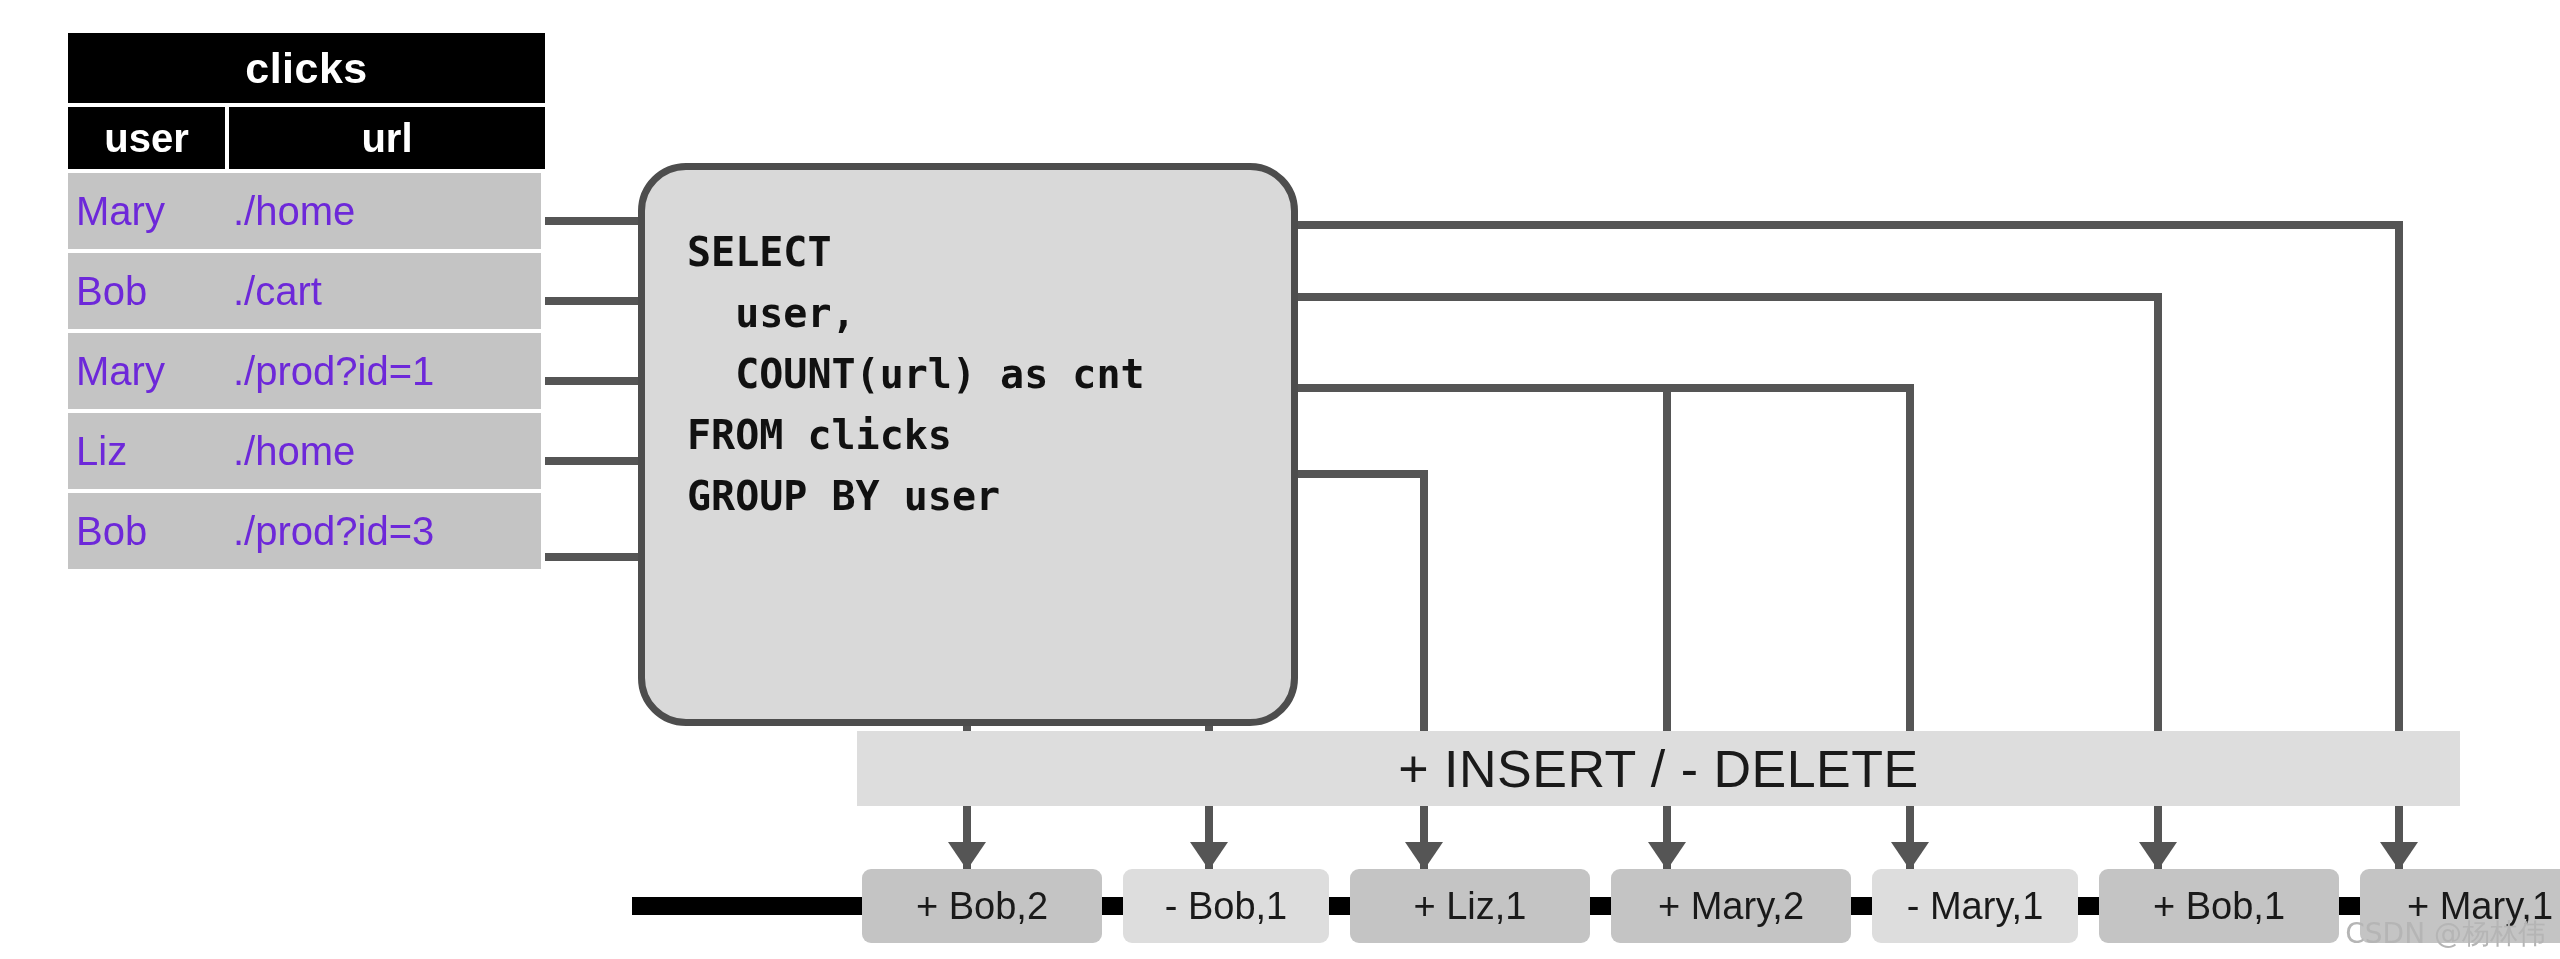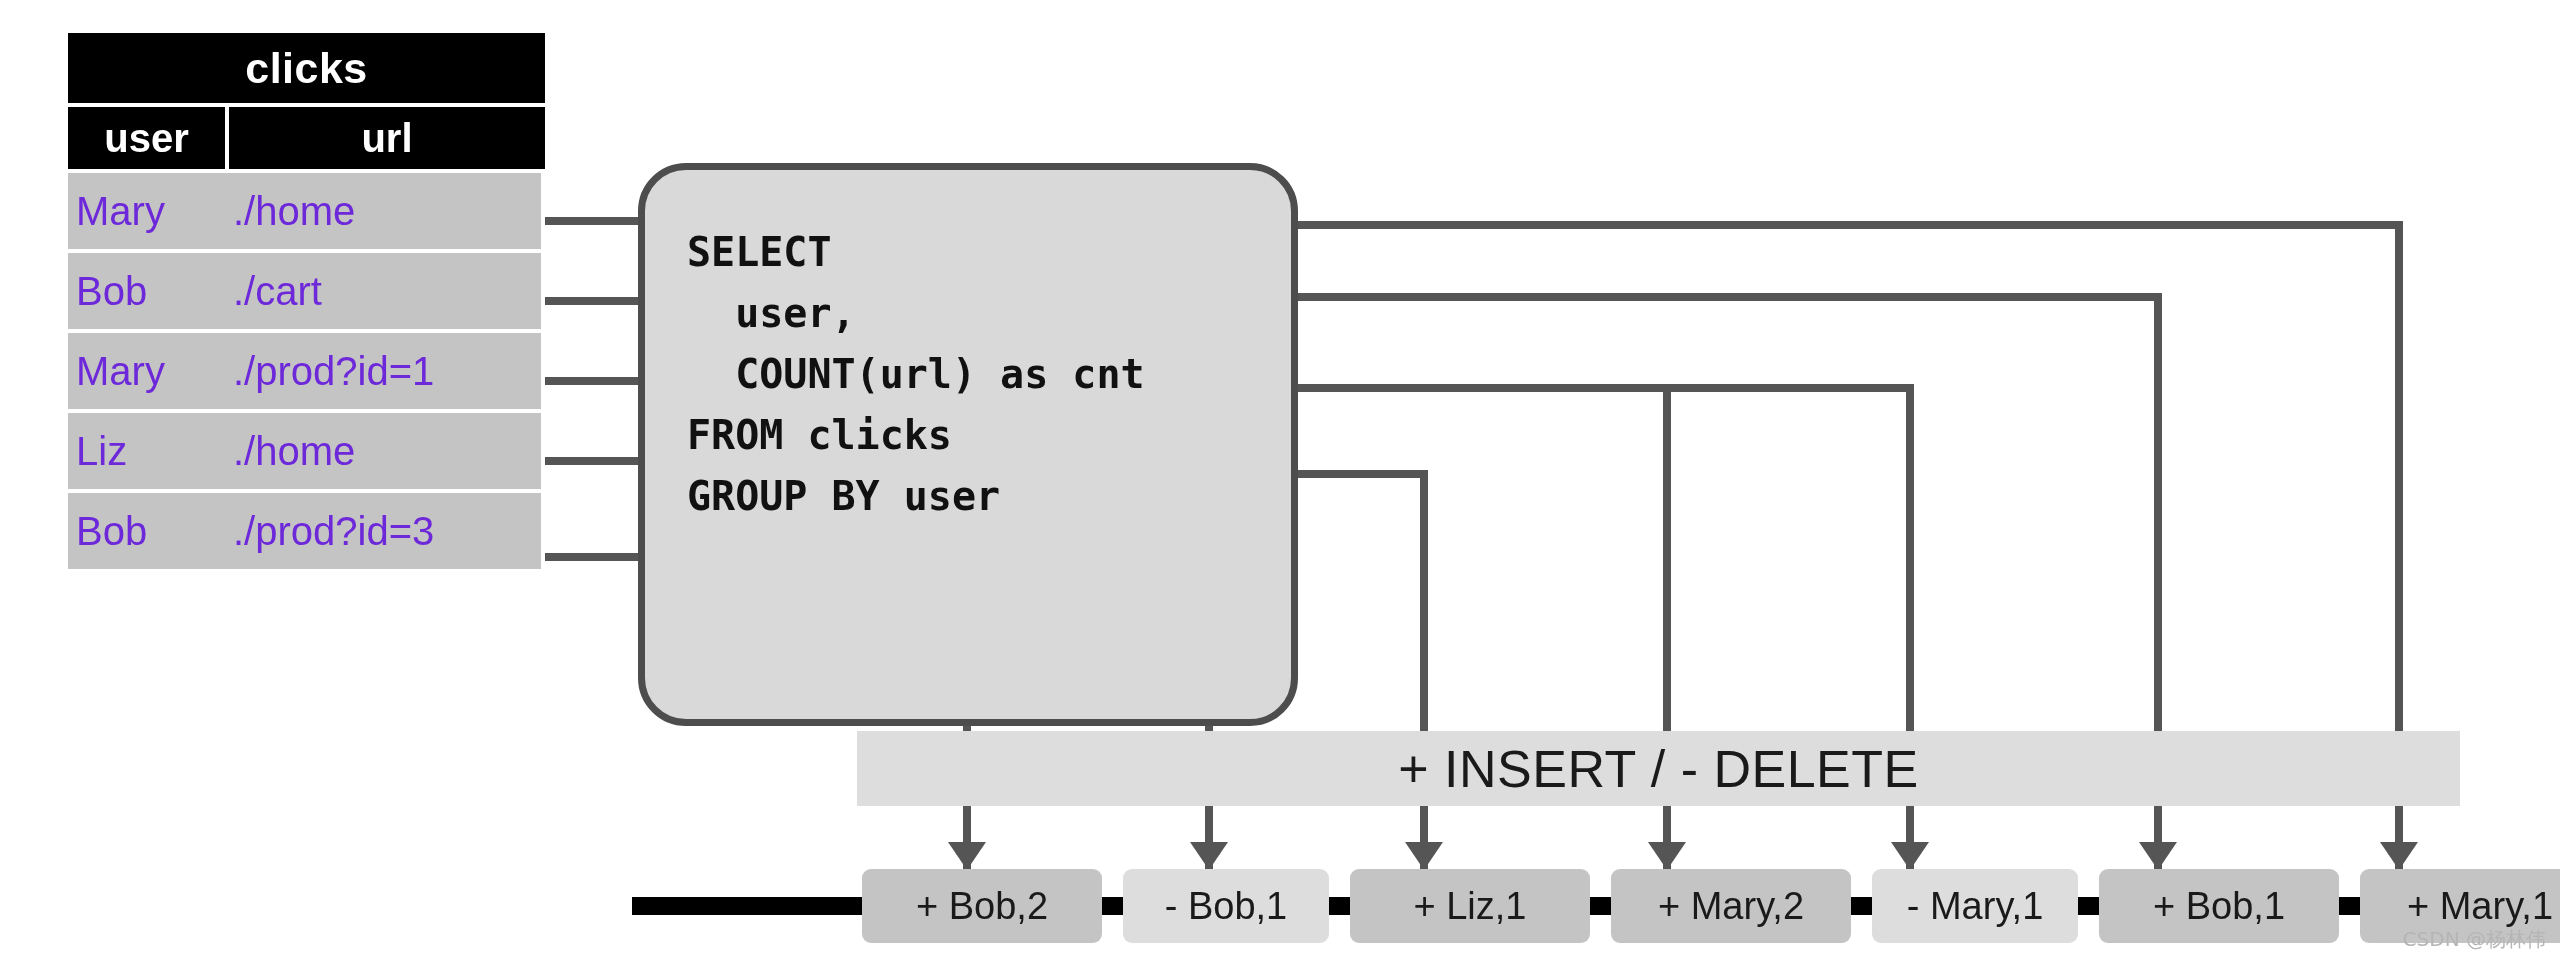--- a/index.html
+++ b/index.html
@@ -192,7 +192,7 @@
     position: absolute;
     right: 14px;
     bottom: 6px;
-    font-size: 20px;
+    font-size: 28px;
     color: #b5b5b5;
     z-index: 9;
     font-family: "DejaVu Sans", sans-serif;

